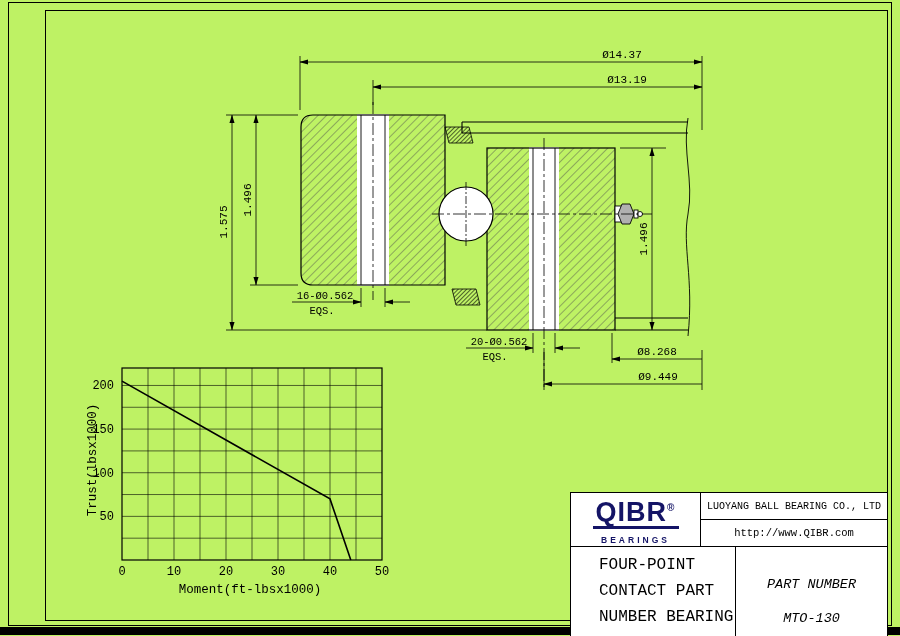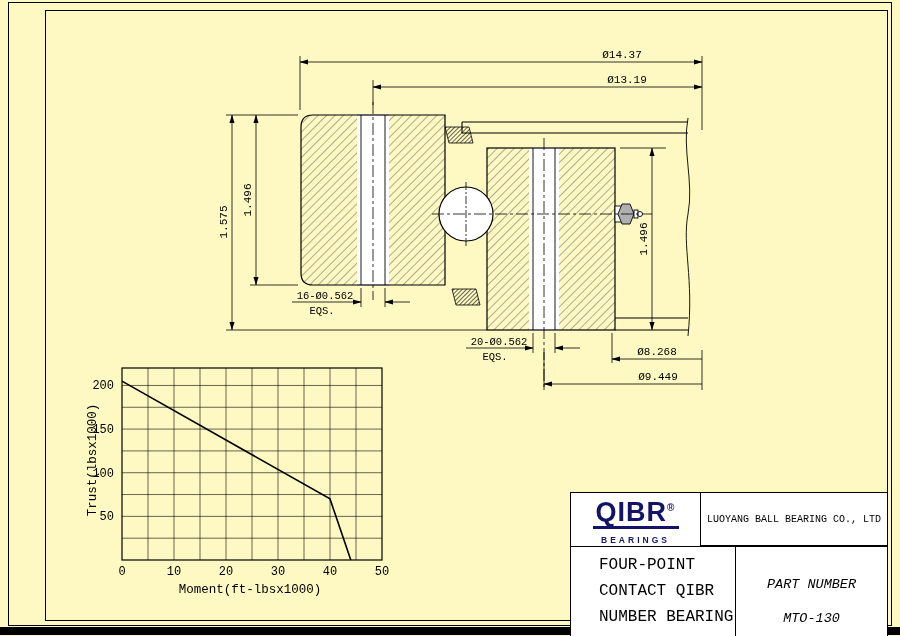--- a/index.html
+++ b/index.html
@@ -5,7 +5,7 @@
   * { margin:0; padding:0; box-sizing:border-box; }
   html,body { width:900px; height:636px; background:#fff; }
   body { font-family:"Liberation Mono","DejaVu Sans Mono",monospace; color:#000; }
-  .page { position:relative; width:900px; height:636px; background:#fef9c3; overflow:hidden; }
+  .page { position:relative; width:900px; height:636px; background:#bef264; overflow:hidden; }
   .paper-edge { position:absolute; left:8px; top:2px; width:884px; height:624px; border:1px solid #000; }
   .bottom-bar { position:absolute; left:0; top:627px; width:900px; height:8px; background:#000; }
   .frame { position:absolute; left:45px; top:10px; width:843px; height:611px; border:1.5px solid #000; }

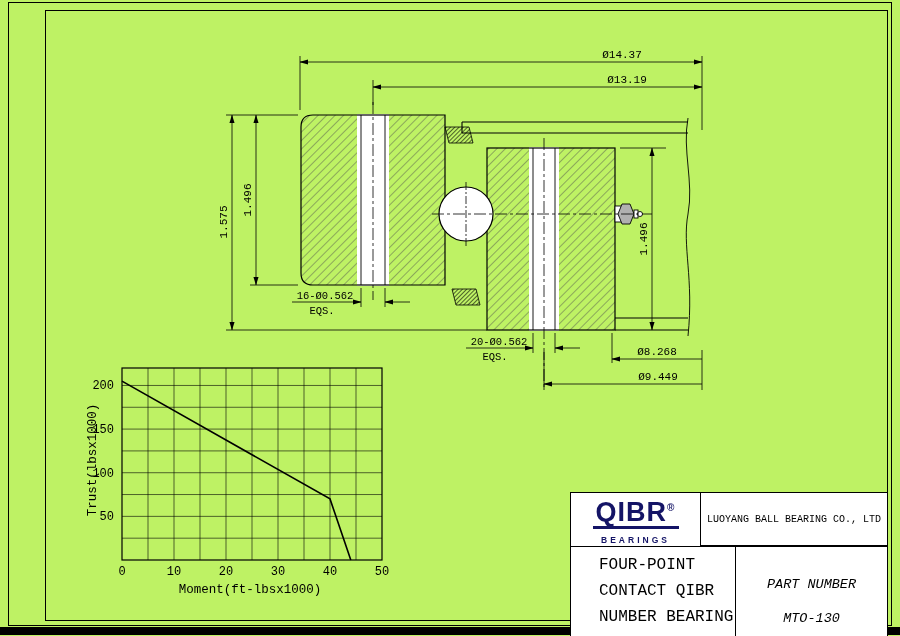--- a/index.html
+++ b/index.html
@@ -194,6 +194,7 @@
       </div>
       <div class="tb-company-cell">
         <div class="tb-company">LUOYANG BALL BEARING CO., LTD</div>
+        <div class="tb-website">http://www.QIBR.com</div>
       </div>
     </div>
     <div class="tb-row2">

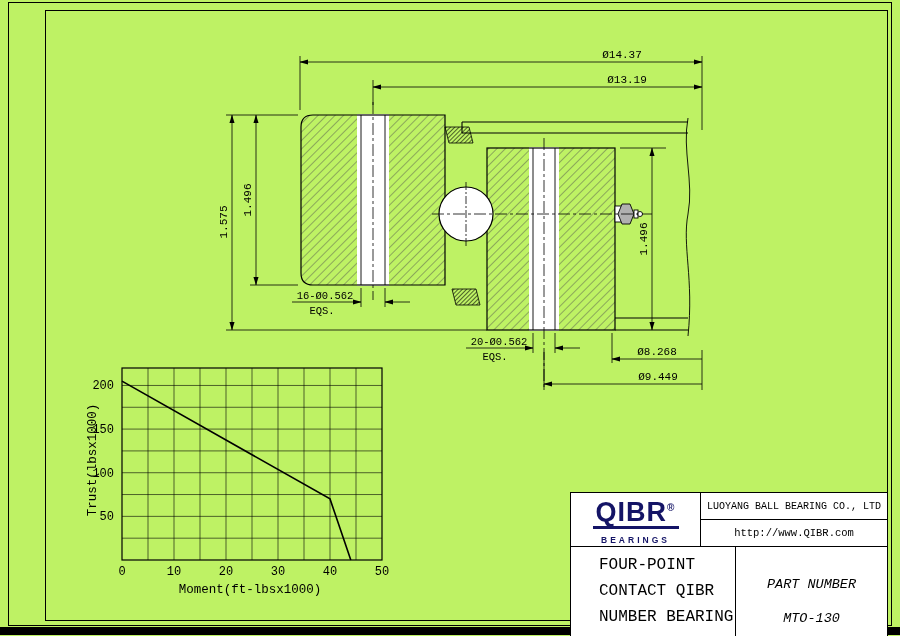--- a/index.html
+++ b/index.html
@@ -200,7 +200,7 @@
     <div class="tb-row2">
       <div class="tb-product">
         <div>FOUR-POINT</div>
-        <div>CONTACT QIBR</div>
+        <div>CONTACT PART</div>
         <div>NUMBER BEARING</div>
       </div>
       <div class="tb-part">

